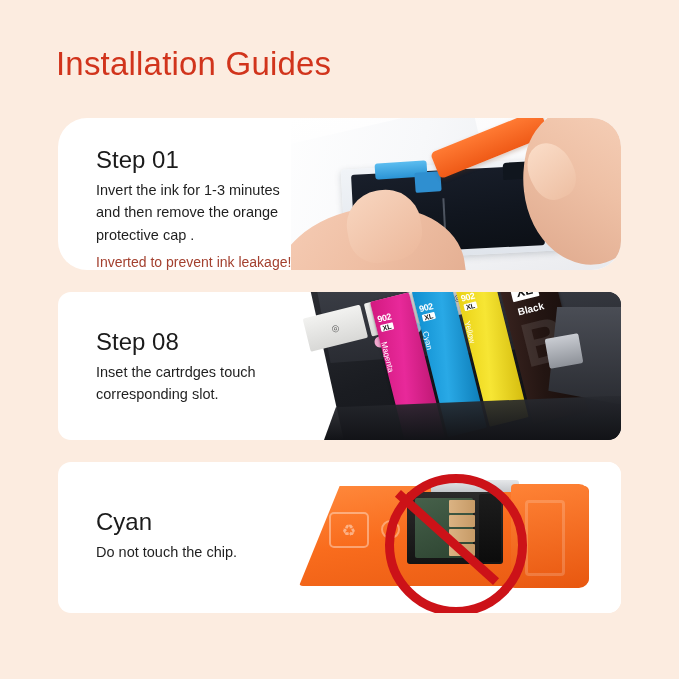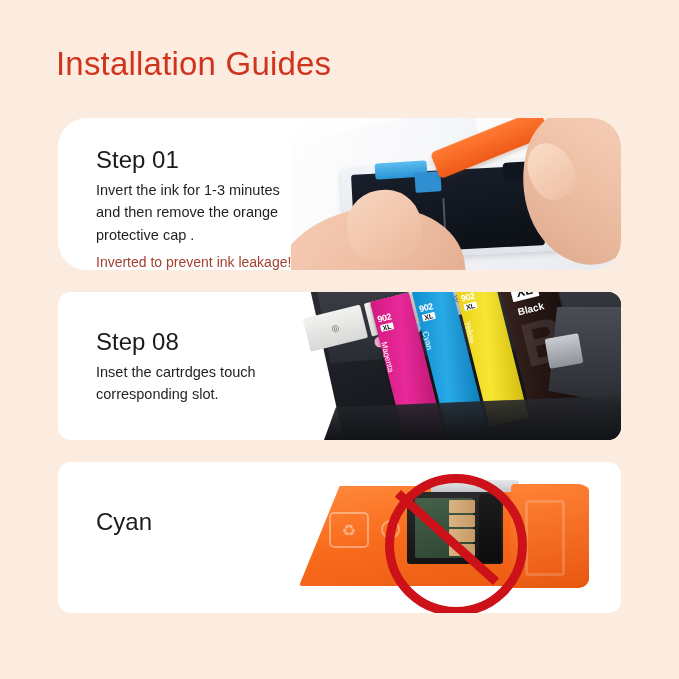--- a/index.html
+++ b/index.html
@@ -399,6 +399,7 @@
 
     <div class="card-text" id="text-3">
       <p class="step-label">Cyan</p>
+      <p class="step-body">Do not touch the chip.</p>
     </div>
   </div>
 

